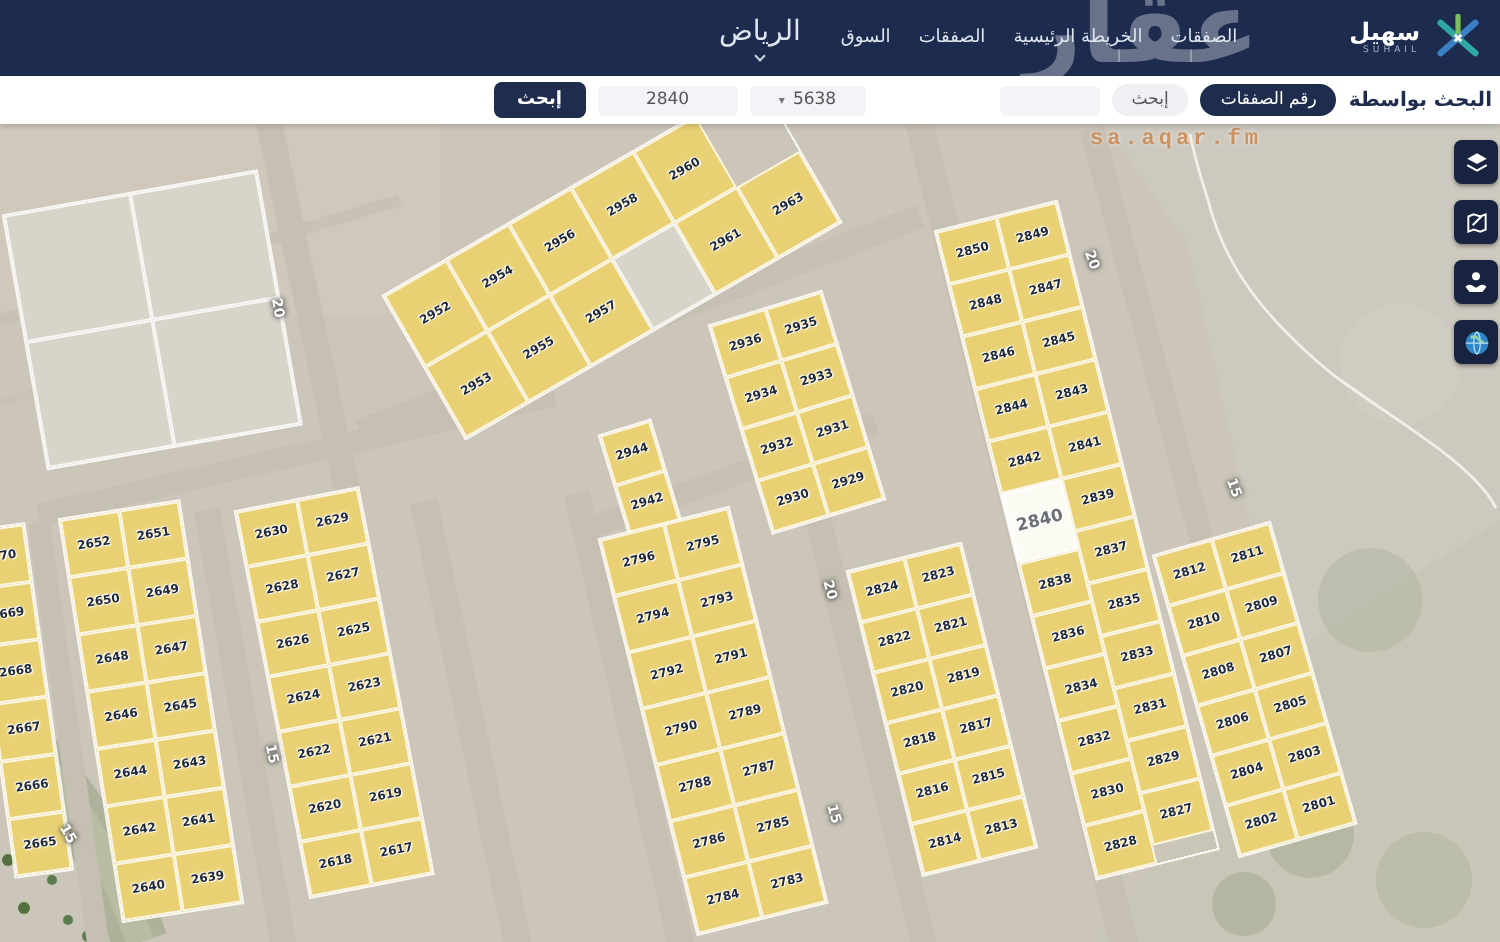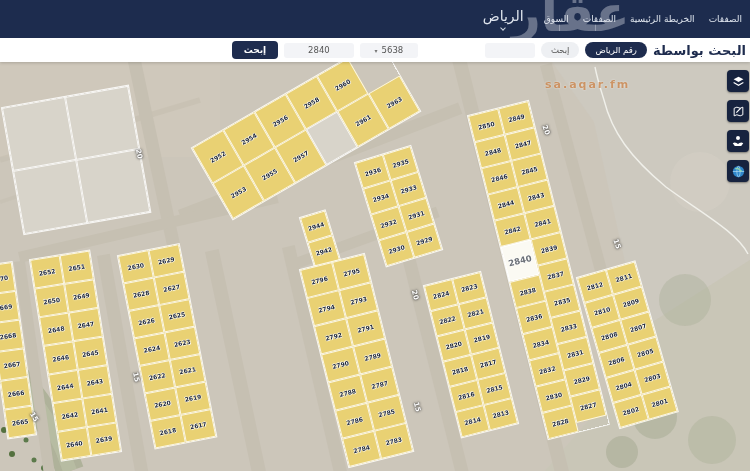--- a/index.html
+++ b/index.html
@@ -68,6 +68,18 @@
 <body>
 
 <div class="navbar">
+  <div class="brand">
+    <svg width="26" height="26" viewBox="0 0 24 24">
+      <path d="M4 5 L20 19" stroke="#2ea8a0" stroke-width="3" stroke-linecap="round"></path>
+      <path d="M20 5 L4 19" stroke="#3b7fc4" stroke-width="3" stroke-linecap="round"></path>
+      <path d="M12 2 L12 9" stroke="#7cc05c" stroke-width="2.4" stroke-linecap="round"></path>
+      <path d="M10.5 10.5 L13.5 13.5 M13.5 10.5 L10.5 13.5" stroke="#fff" stroke-width="1.4"></path>
+    </svg>
+    <div class="brand-txt">
+      <span class="brand-ar">سهيل</span>
+      <span class="brand-en">SUHAIL</span>
+    </div>
+  </div>
   <span class="nav-item">الصفقات</span>
   <span class="nav-item">الخريطة الرئيسية</span>
   <span class="nav-item">الصفقات</span>

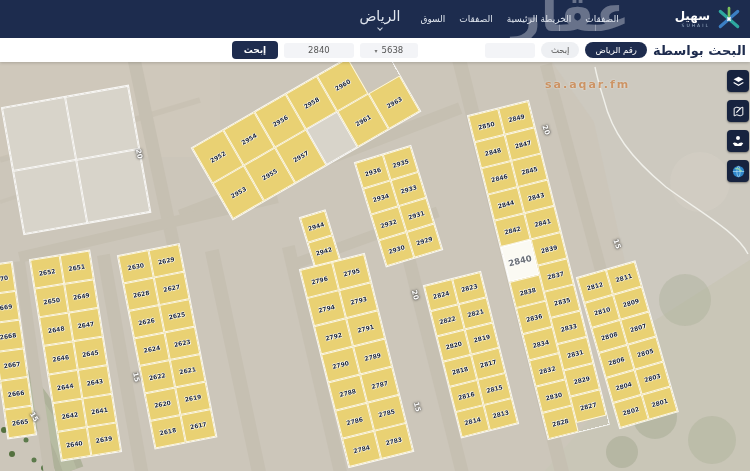--- a/index.html
+++ b/index.html
@@ -93,7 +93,7 @@
 
 <div class="searchbar">
   <span class="sb-label">البحث بواسطة</span>
-  <span class="pill active">رقم الرياض</span>
+  <span class="pill active">رقم الصفقات</span>
   <span class="pill idle">إبحث</span>
   <div class="sb-field f-region"></div>
   <div class="sb-spacer"></div>

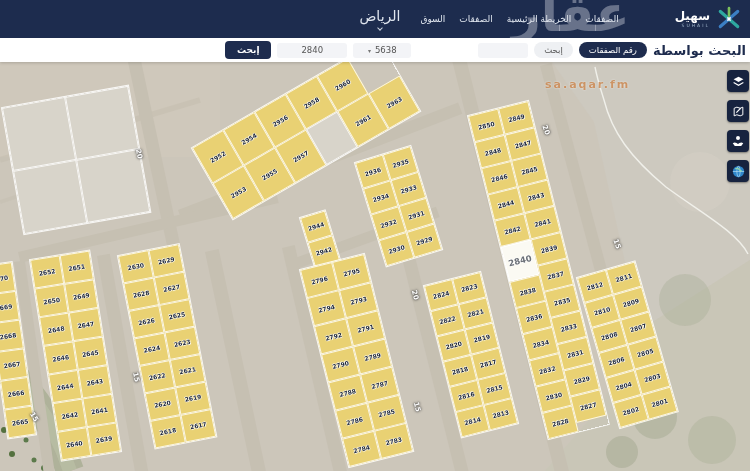--- a/index.html
+++ b/index.html
@@ -25,7 +25,7 @@
   .searchbar{position:relative;width:750px;height:24px;background:#ffffff;
     display:flex;direction:rtl;align-items:center;gap:6px;padding:0 4px;
     box-shadow:0 1px 3px rgba(0,0,0,.18);z-index:25;}
-  .sb-label{font-size:13px;font-weight:bold;color:#1e2c4e;white-space:nowrap;}
+  .sb-label{font-size:10px;font-weight:bold;color:#1e2c4e;white-space:nowrap;}
   .pill{font-size:8.5px;border-radius:10px;padding:3px 10px;white-space:nowrap;cursor:pointer;}
   .pill.active{background:#1e2c4e;color:#fff;}
   .pill.idle{background:#eef0f3;color:#555;}

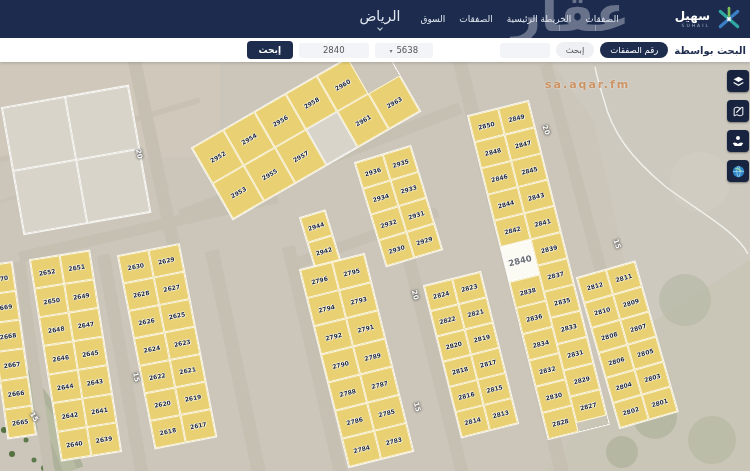--- a/index.html
+++ b/index.html
@@ -56,8 +56,8 @@
   .cell.sel span{font-size:8.5px;color:#6b7077;}
   .rlabel{position:absolute;z-index:4;font-size:7px;font-weight:bold;color:#fff;
     text-shadow:0 0 2px #444,0 0 3px #444;transform-origin:center;}
-  .wm-small{position:absolute;left:545px;top:16px;z-index:5;font-size:11px;font-weight:bold;
-    letter-spacing:2px;color:rgba(198,128,70,.8);text-shadow:0 0 2px rgba(255,255,255,.7);}
+  .wm-small{position:absolute;left:545px;top:2px;z-index:5;font-size:11px;font-weight:bold;
+    letter-spacing:2px;color:rgba(198,128,70,.8);text-shadow:0 0 2px rgba(255,255,255,.7);font-family:Liberation Mono, monospace;}
 
   
   .tools{position:absolute;right:1px;top:8px;display:flex;flex-direction:column;gap:8px;z-index:6;}

